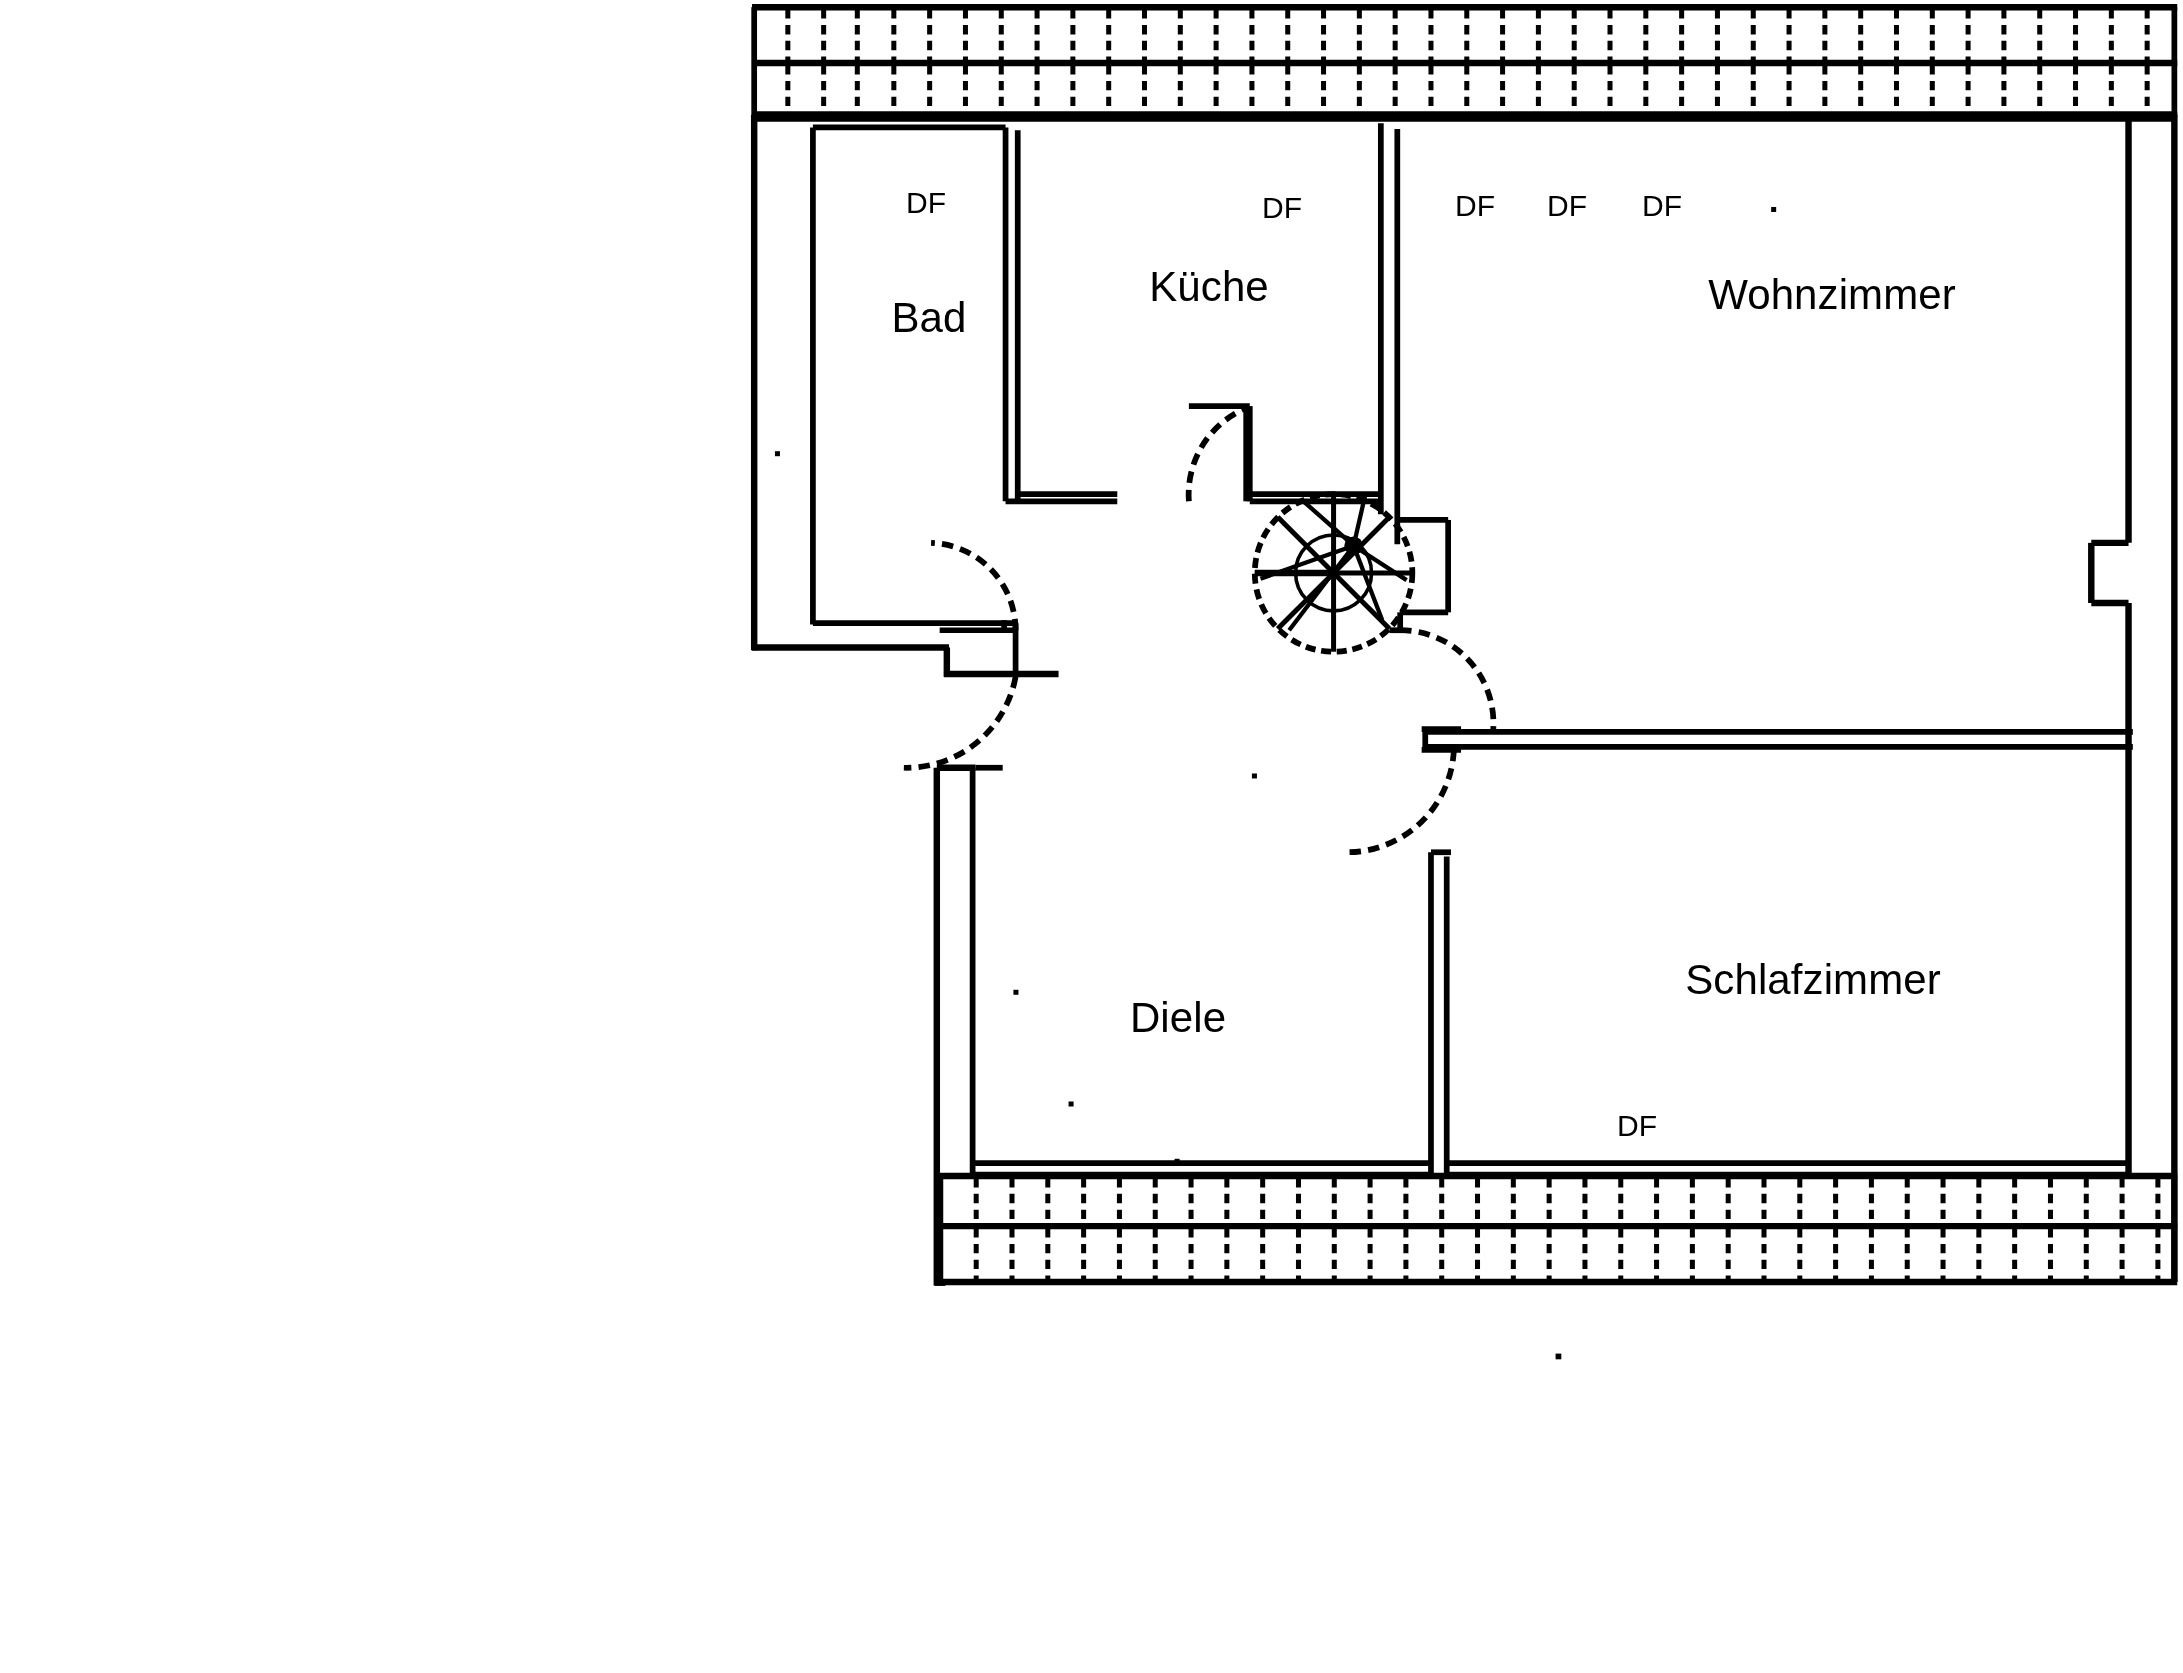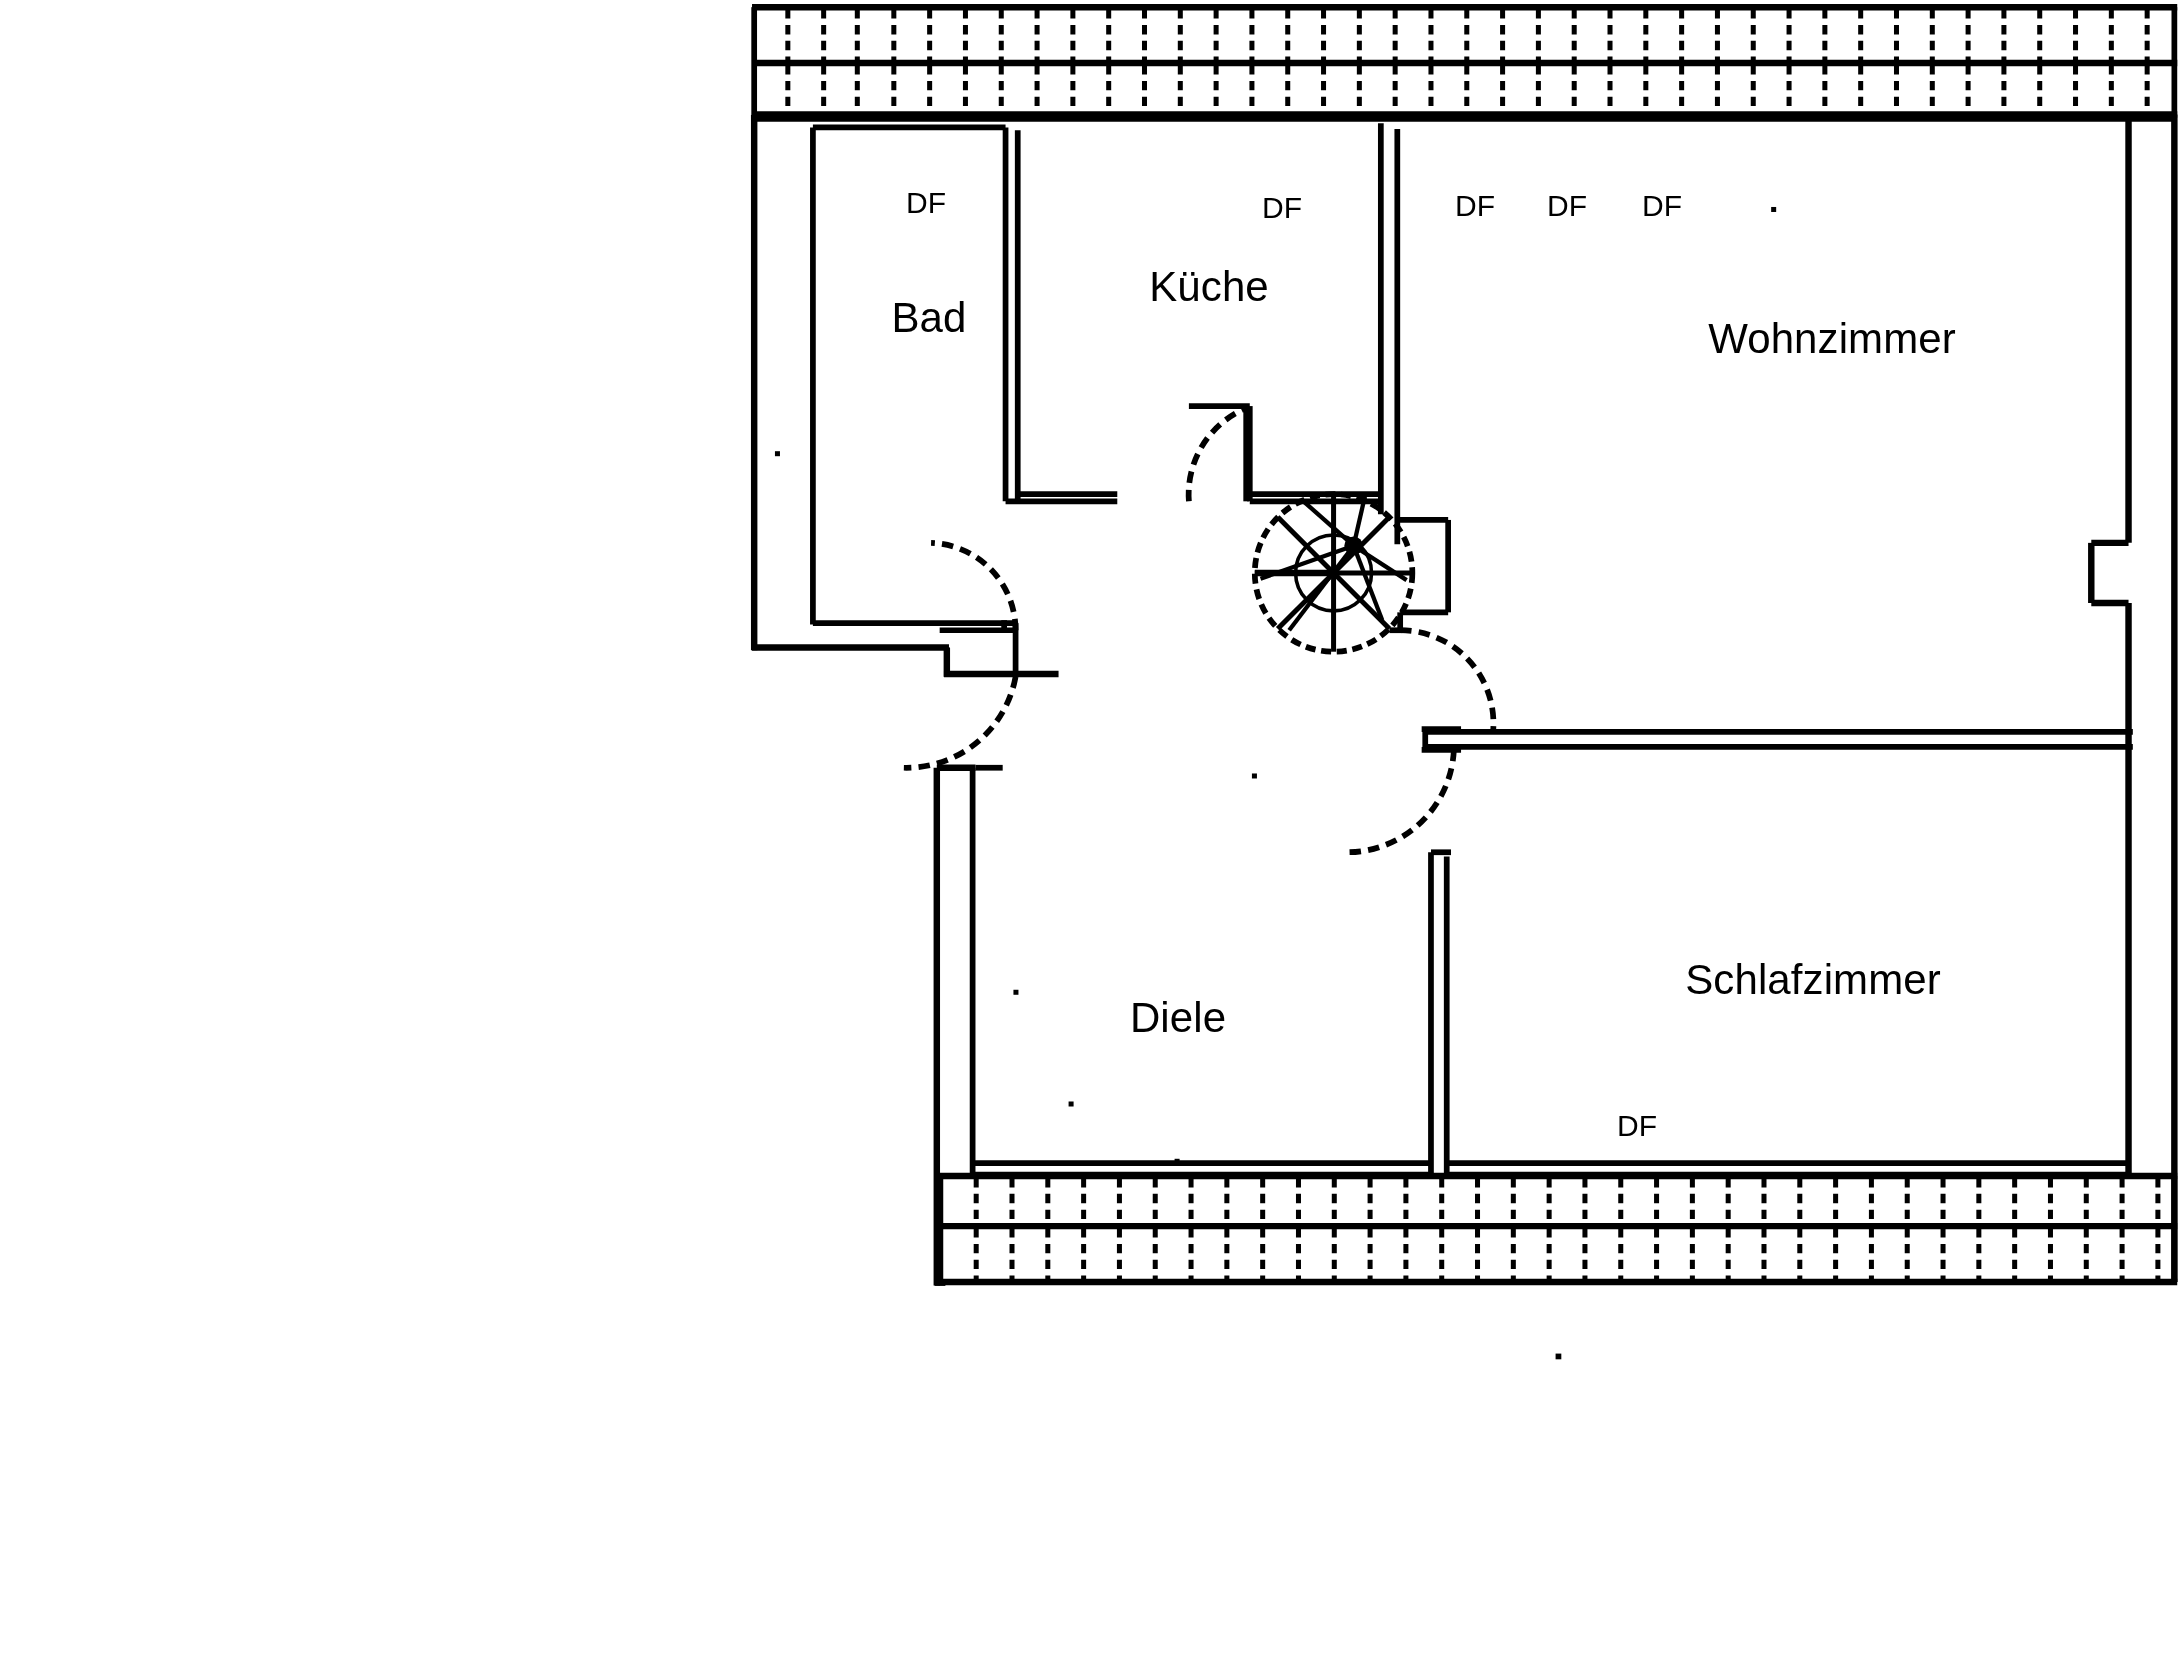--- a/index.html
+++ b/index.html
@@ -361,7 +361,7 @@
 
   <div class="room-label room-name" style="left:929px; top:287px;margin-top:31px;">Bad</div>
   <div class="room-label room-name" style="left:1209px; top:287px;text-align:right;">Küche</div>
-  <div class="room-label room-name" style="left:1832px; top:295px;margin-top:44px;">Wohnzimmer</div>
+  <div class="room-label room-name" style="left:1832px; top:295px;">Wohnzimmer</div>
   <div class="room-label room-name" style="left:1178px; top:974px;margin-top:44px;">Diele</div>
   <div class="room-label room-name" style="left:1813px; top:980px;">Schlafzimmer</div>
 

